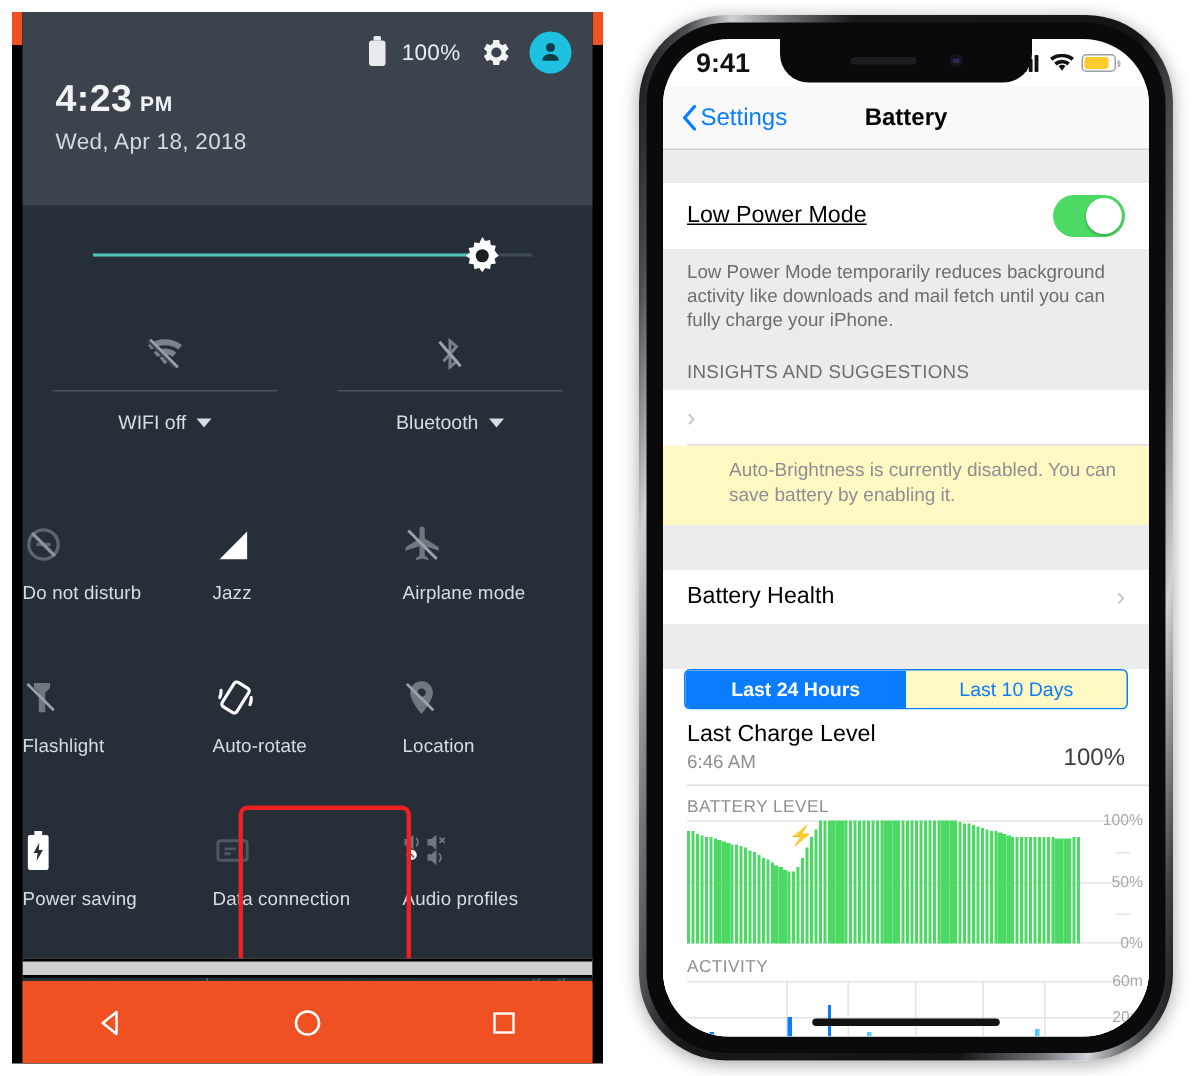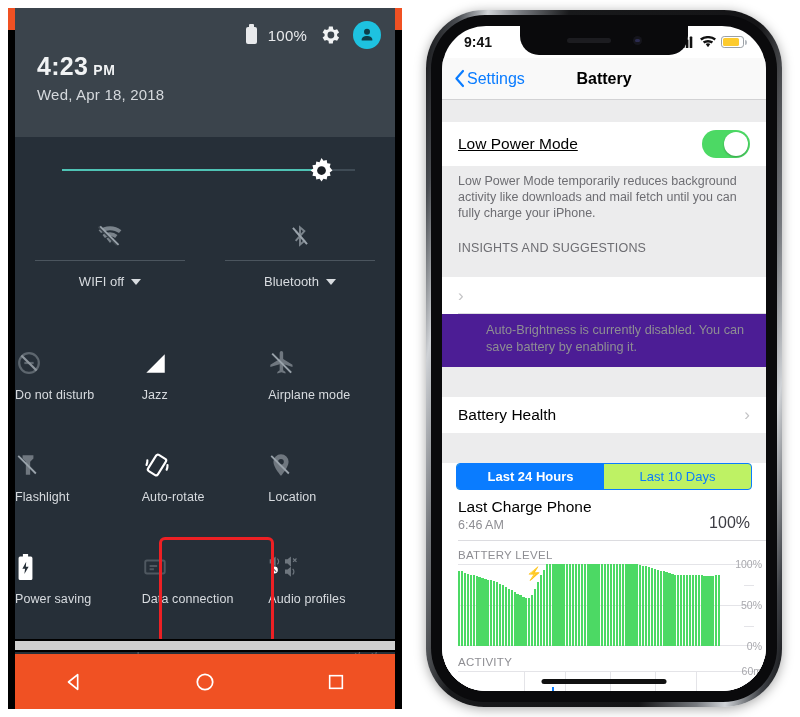--- a/index.html
+++ b/index.html
@@ -146,7 +146,7 @@
   .ip-status {
     position:absolute; left:0; right:0; top:0; height:32px; z-index:5;
     display:flex; align-items:center; justify-content:space-between;
-    padding:0 22px; font-size:14px; font-weight:700; color:#111;
+    padding:0 22px; font-size:18px; font-weight:700; color:#111;
   }
   .sig-wifi { display:flex; align-items:center; gap:5px; }
   .ip-batt {

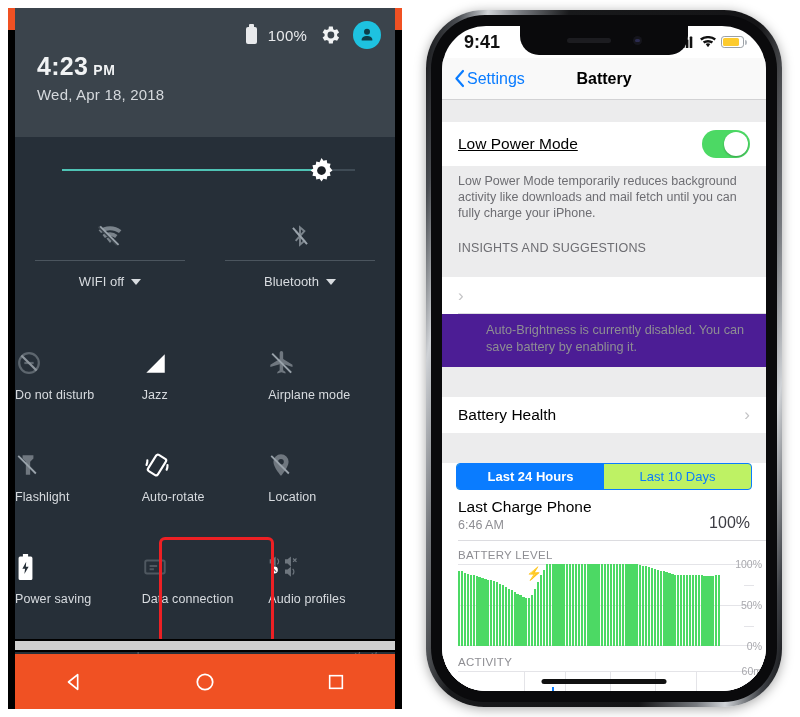--- a/index.html
+++ b/index.html
@@ -181,7 +181,7 @@
   }
   .sw::after{content:"";position:absolute;right:2px;top:2px;width:24px;height:24px;border-radius:50%;background:#fff;box-shadow:0 1px 2px rgba(0,0,0,.28);}
   .footnote { color:#6d6d72; font-size:12.5px; line-height:16px; padding:7px 16px 10px; }
-  .sect-hdr { color:#6d6d72; font-size:12.5px; padding:10px 16px 22px; letter-spacing:.2px; }
+  .sect-hdr { color:#6d6d72; font-size:12.5px; padding:10px 16px 5px; letter-spacing:.2px; }
   .chev { color:#c4c4c6; font-size:17px; }
   .hairline { position:absolute; left:16px; right:0; bottom:0; height:1px; background:#dcdce0; }
 

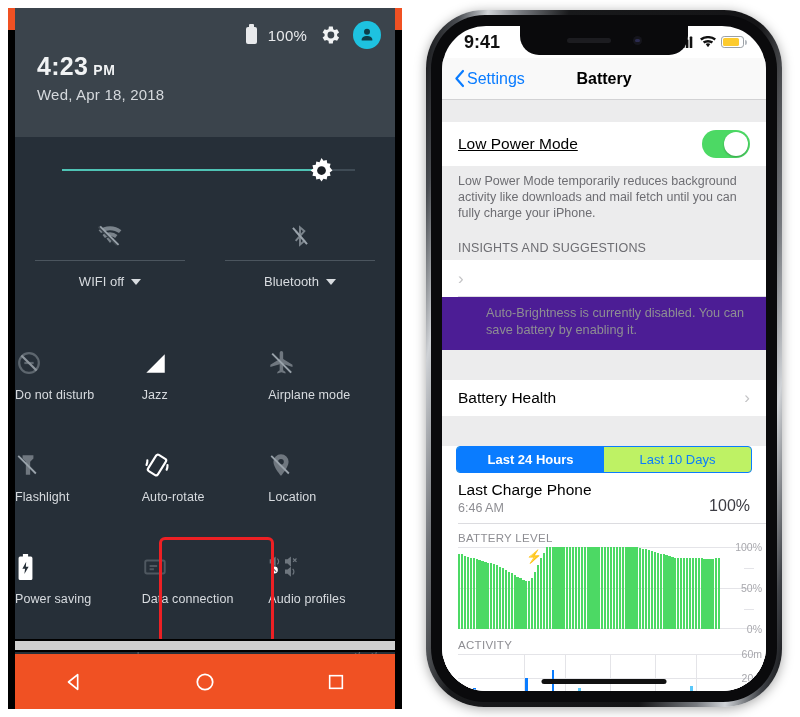--- a/index.html
+++ b/index.html
@@ -189,7 +189,7 @@
     width:27px;height:27px;border-radius:7px;background:#fbb829;
     display:flex;align-items:center;justify-content:center; margin-right:11px;
   }
-  .ins-note { color:#8e8e93; font-size:12.7px; line-height:17px; padding:8px 16px 11px 44px; background:#4c1d95; }
+  .ins-note { color:#8e8e93; font-size:12.7px; line-height:17px; padding:8px 16px 11px 44px; background:#fef9c3; }
 
   .seg {
     margin:8px 14px 0; height:27px; display:flex;

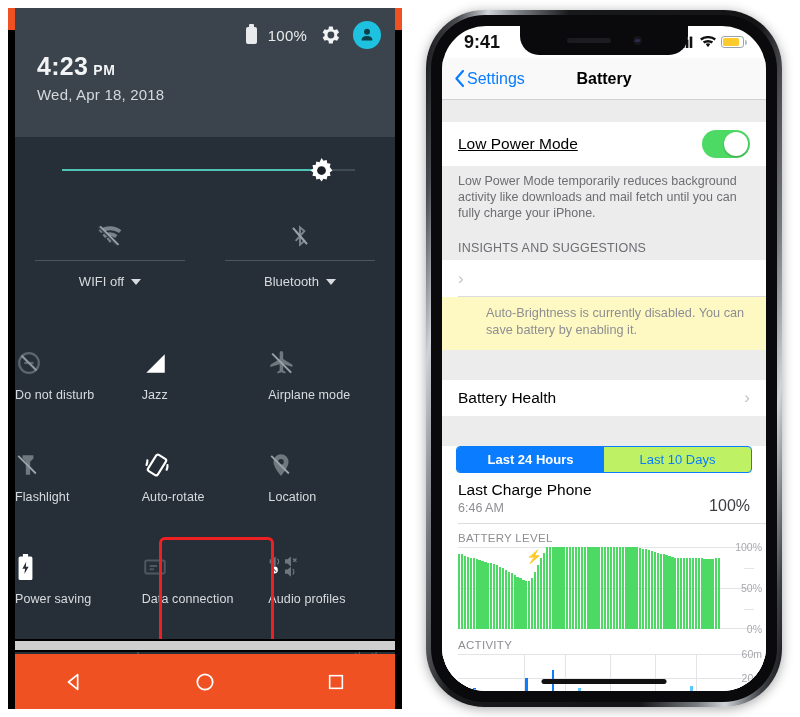--- a/index.html
+++ b/index.html
@@ -193,7 +193,7 @@
 
   .seg {
     margin:8px 14px 0; height:27px; display:flex;
-    border:1px solid #0a7cff; border-radius:4px; overflow:hidden; background:#bef264;justify-content:space-between;
+    border:1px solid #0a7cff; border-radius:4px; overflow:hidden; background:#fef9c3;justify-content:space-between;
   }
   .seg div {
     flex:1; display:flex; align-items:center; justify-content:center;

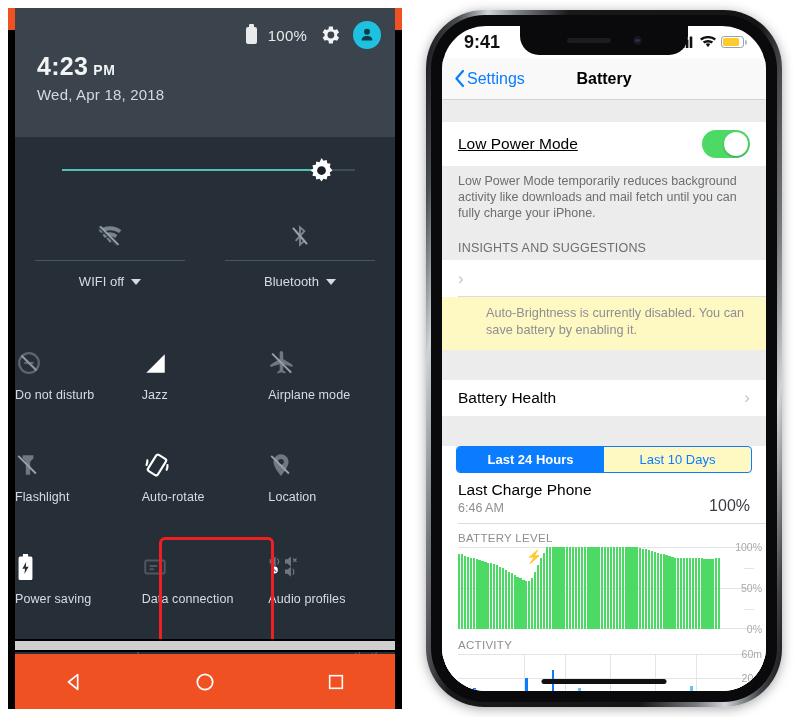--- a/index.html
+++ b/index.html
@@ -514,7 +514,7 @@
 
               <div class="charge-row">
                 <span class="charge-l">
-                  <b>Last Charge Phone</b>
+                  <b>Last Charge Level</b>
                   <s>6:46 AM</s>
                 </span>
                 <span class="charge-r">100%</span>

